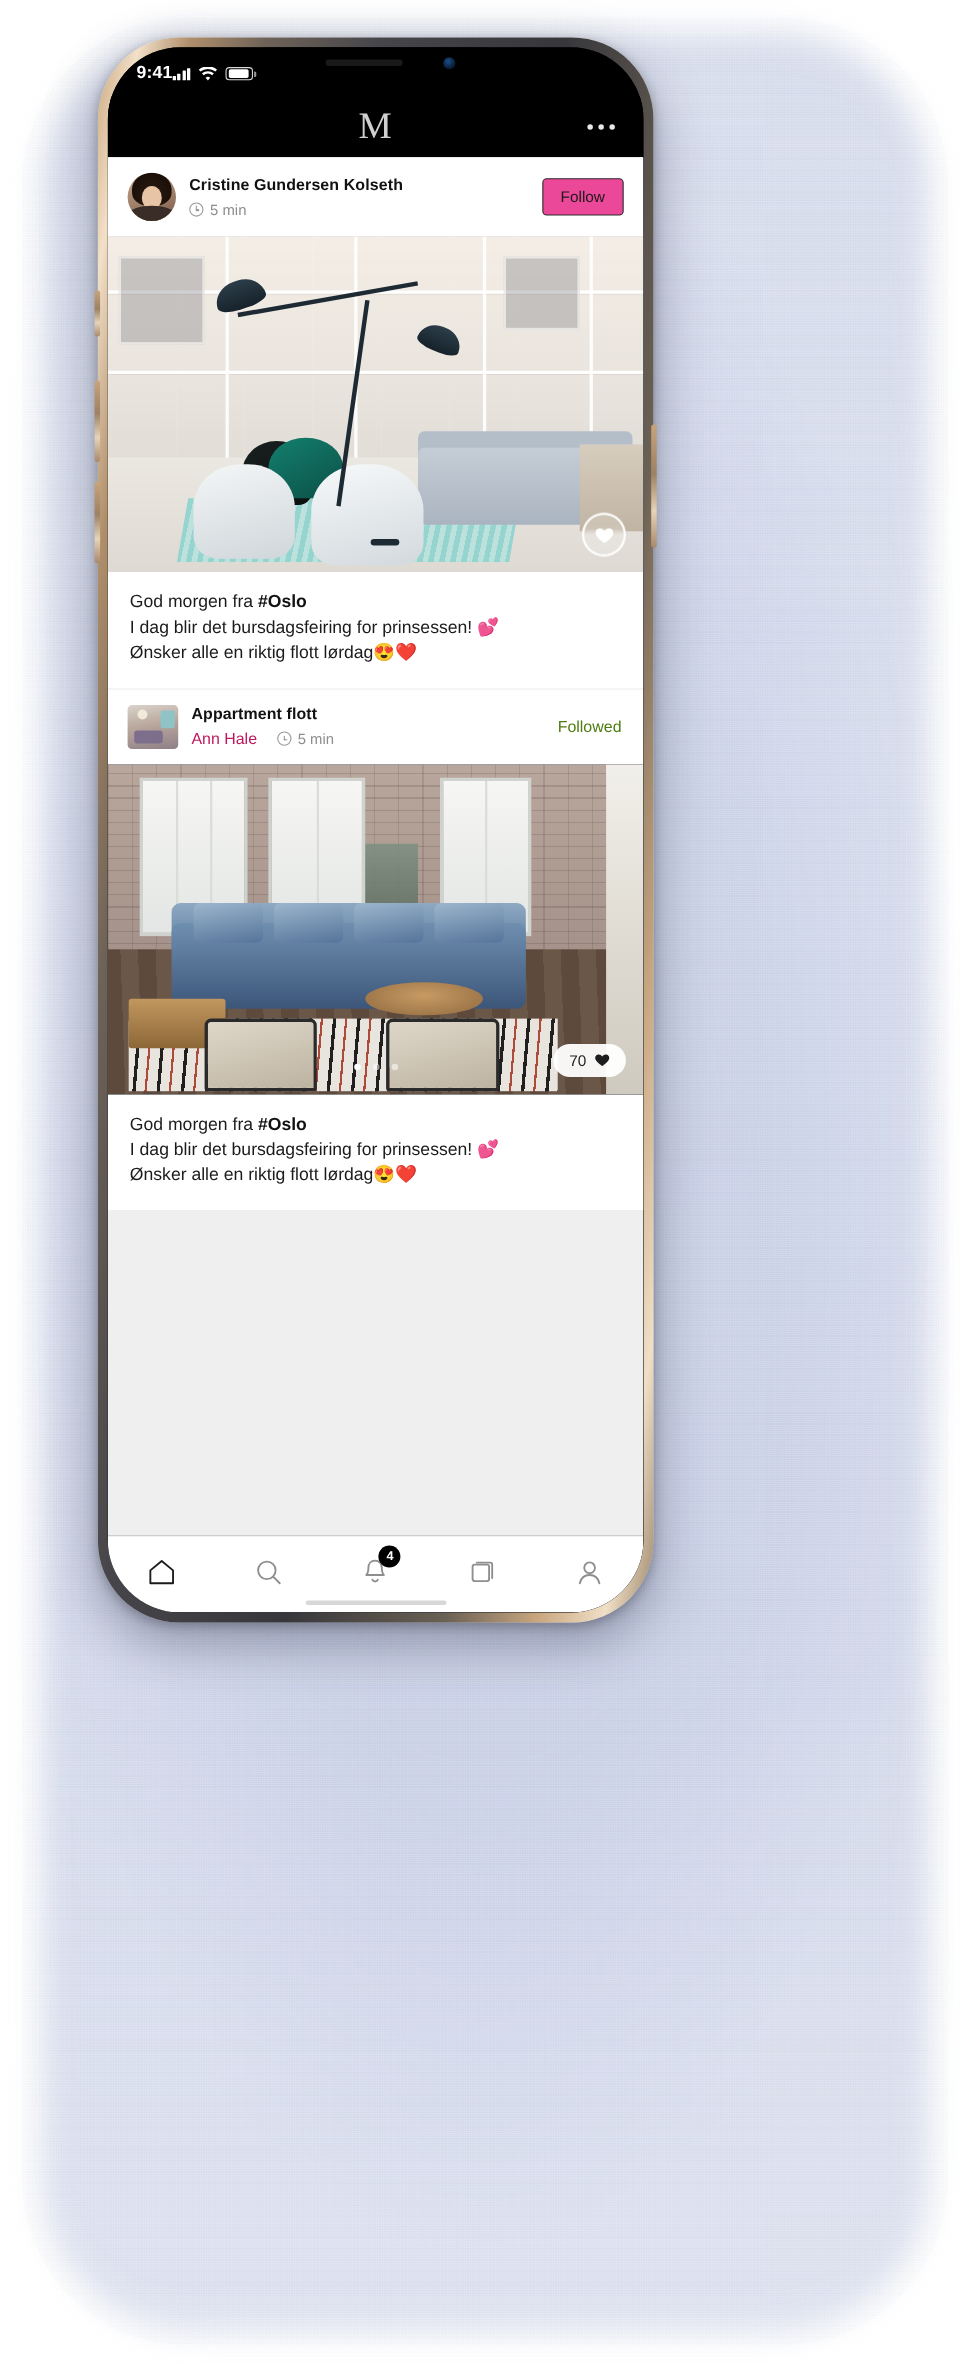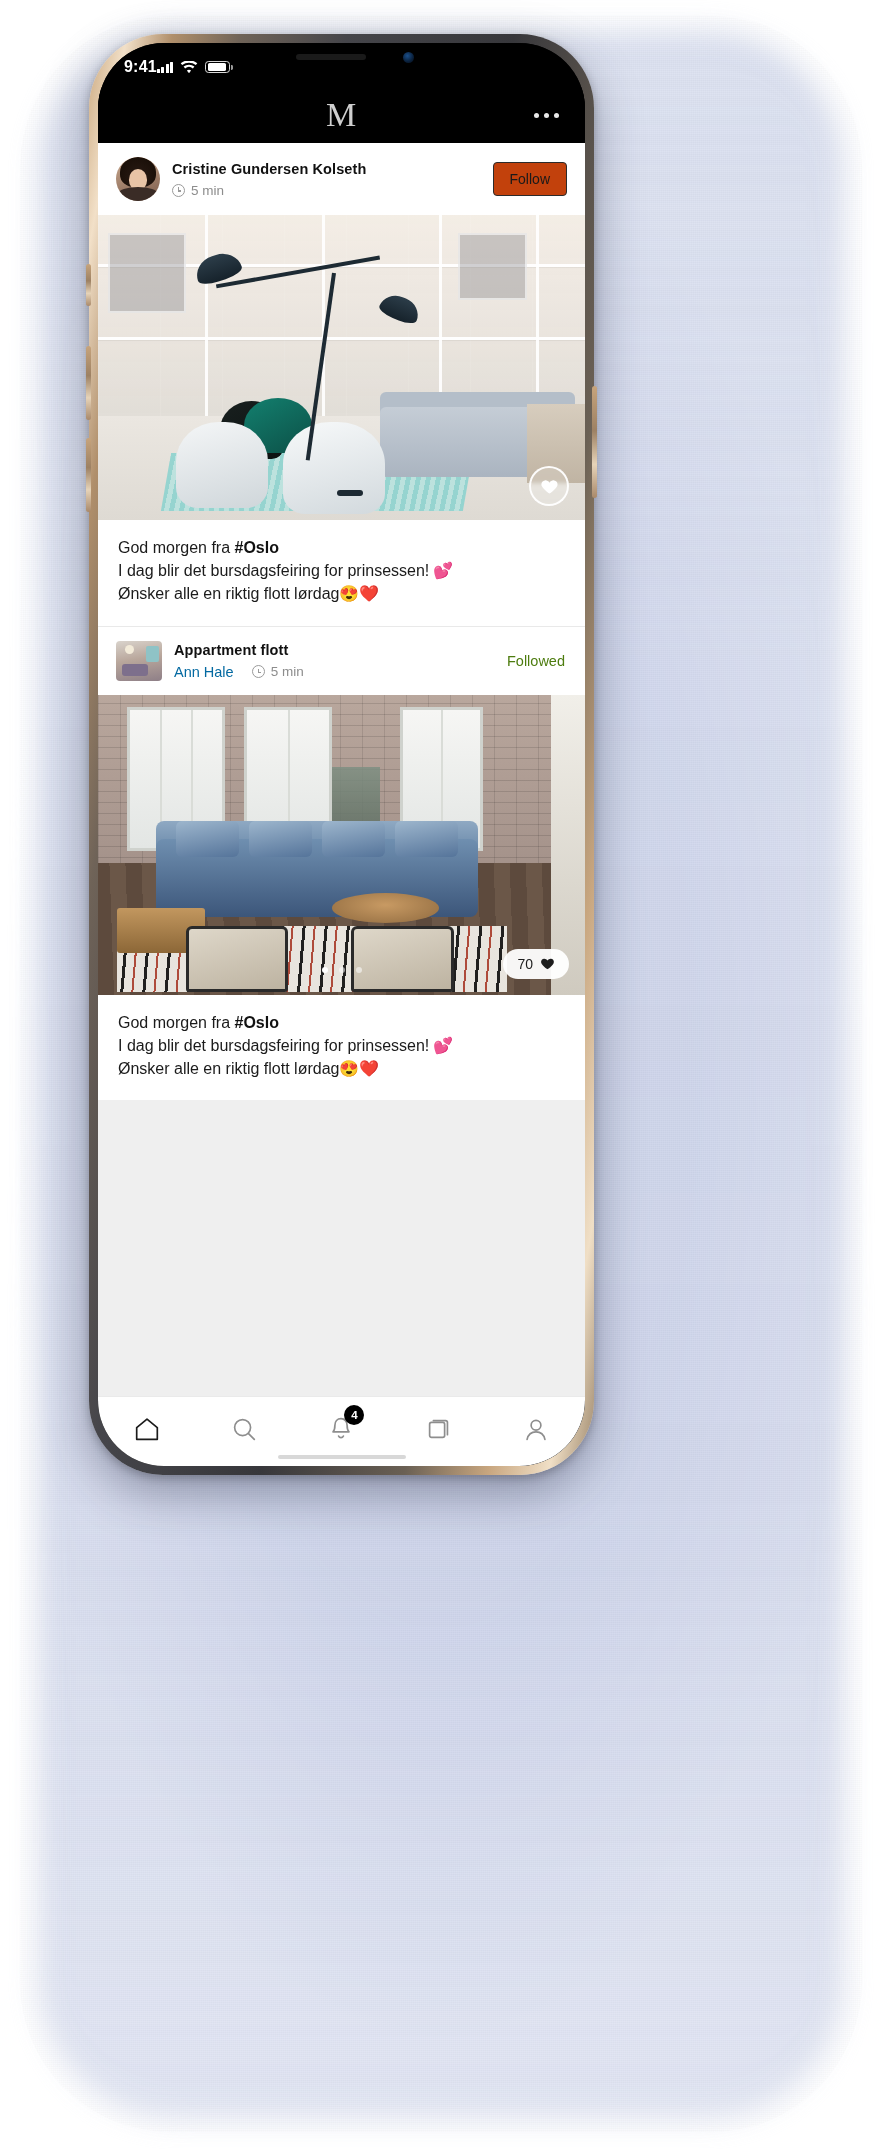--- a/index.html
+++ b/index.html
@@ -265,7 +265,7 @@
   .follow-btn {
     border: 1.3px solid #2b2b2b;
     border-radius: 4px;
-    background: #c2410c;
+    background: #ec4899;
     color: #1a1a1a;
     font-size: 14px;
     padding: 8px 16px;

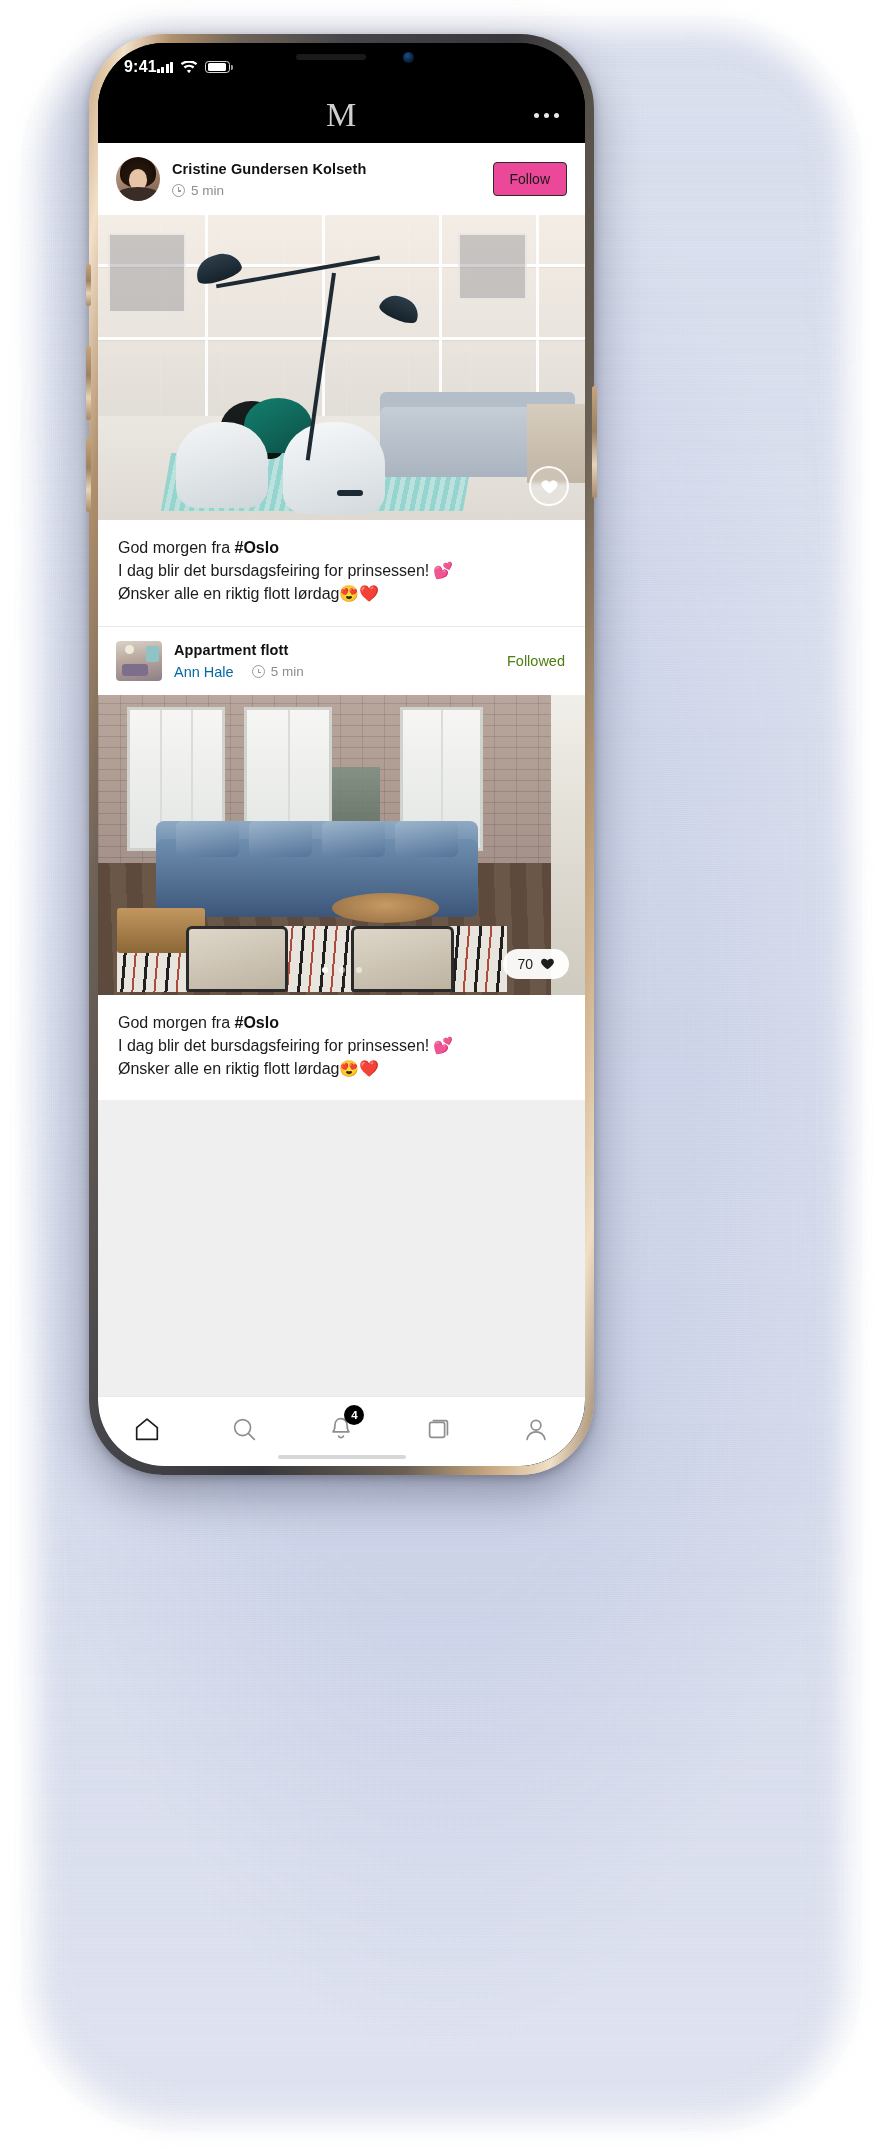--- a/index.html
+++ b/index.html
@@ -260,7 +260,7 @@
   .clock::before { content:''; position:absolute; left:5px; top:2.4px; width:1.2px; height:4.2px; background:#9a9a9a; }
   .clock::after  { content:''; position:absolute; left:5px; top:5.6px; width:3.4px; height:1.2px; background:#9a9a9a; }
   .post-time { font-size: 13.5px; color: #8d8d8d; }
-  .post-author2 { font-size: 14.5px; color: #0369a1; }
+  .post-author2 { font-size: 14.5px; color: #be185d; }
 
   .follow-btn {
     border: 1.3px solid #2b2b2b;

